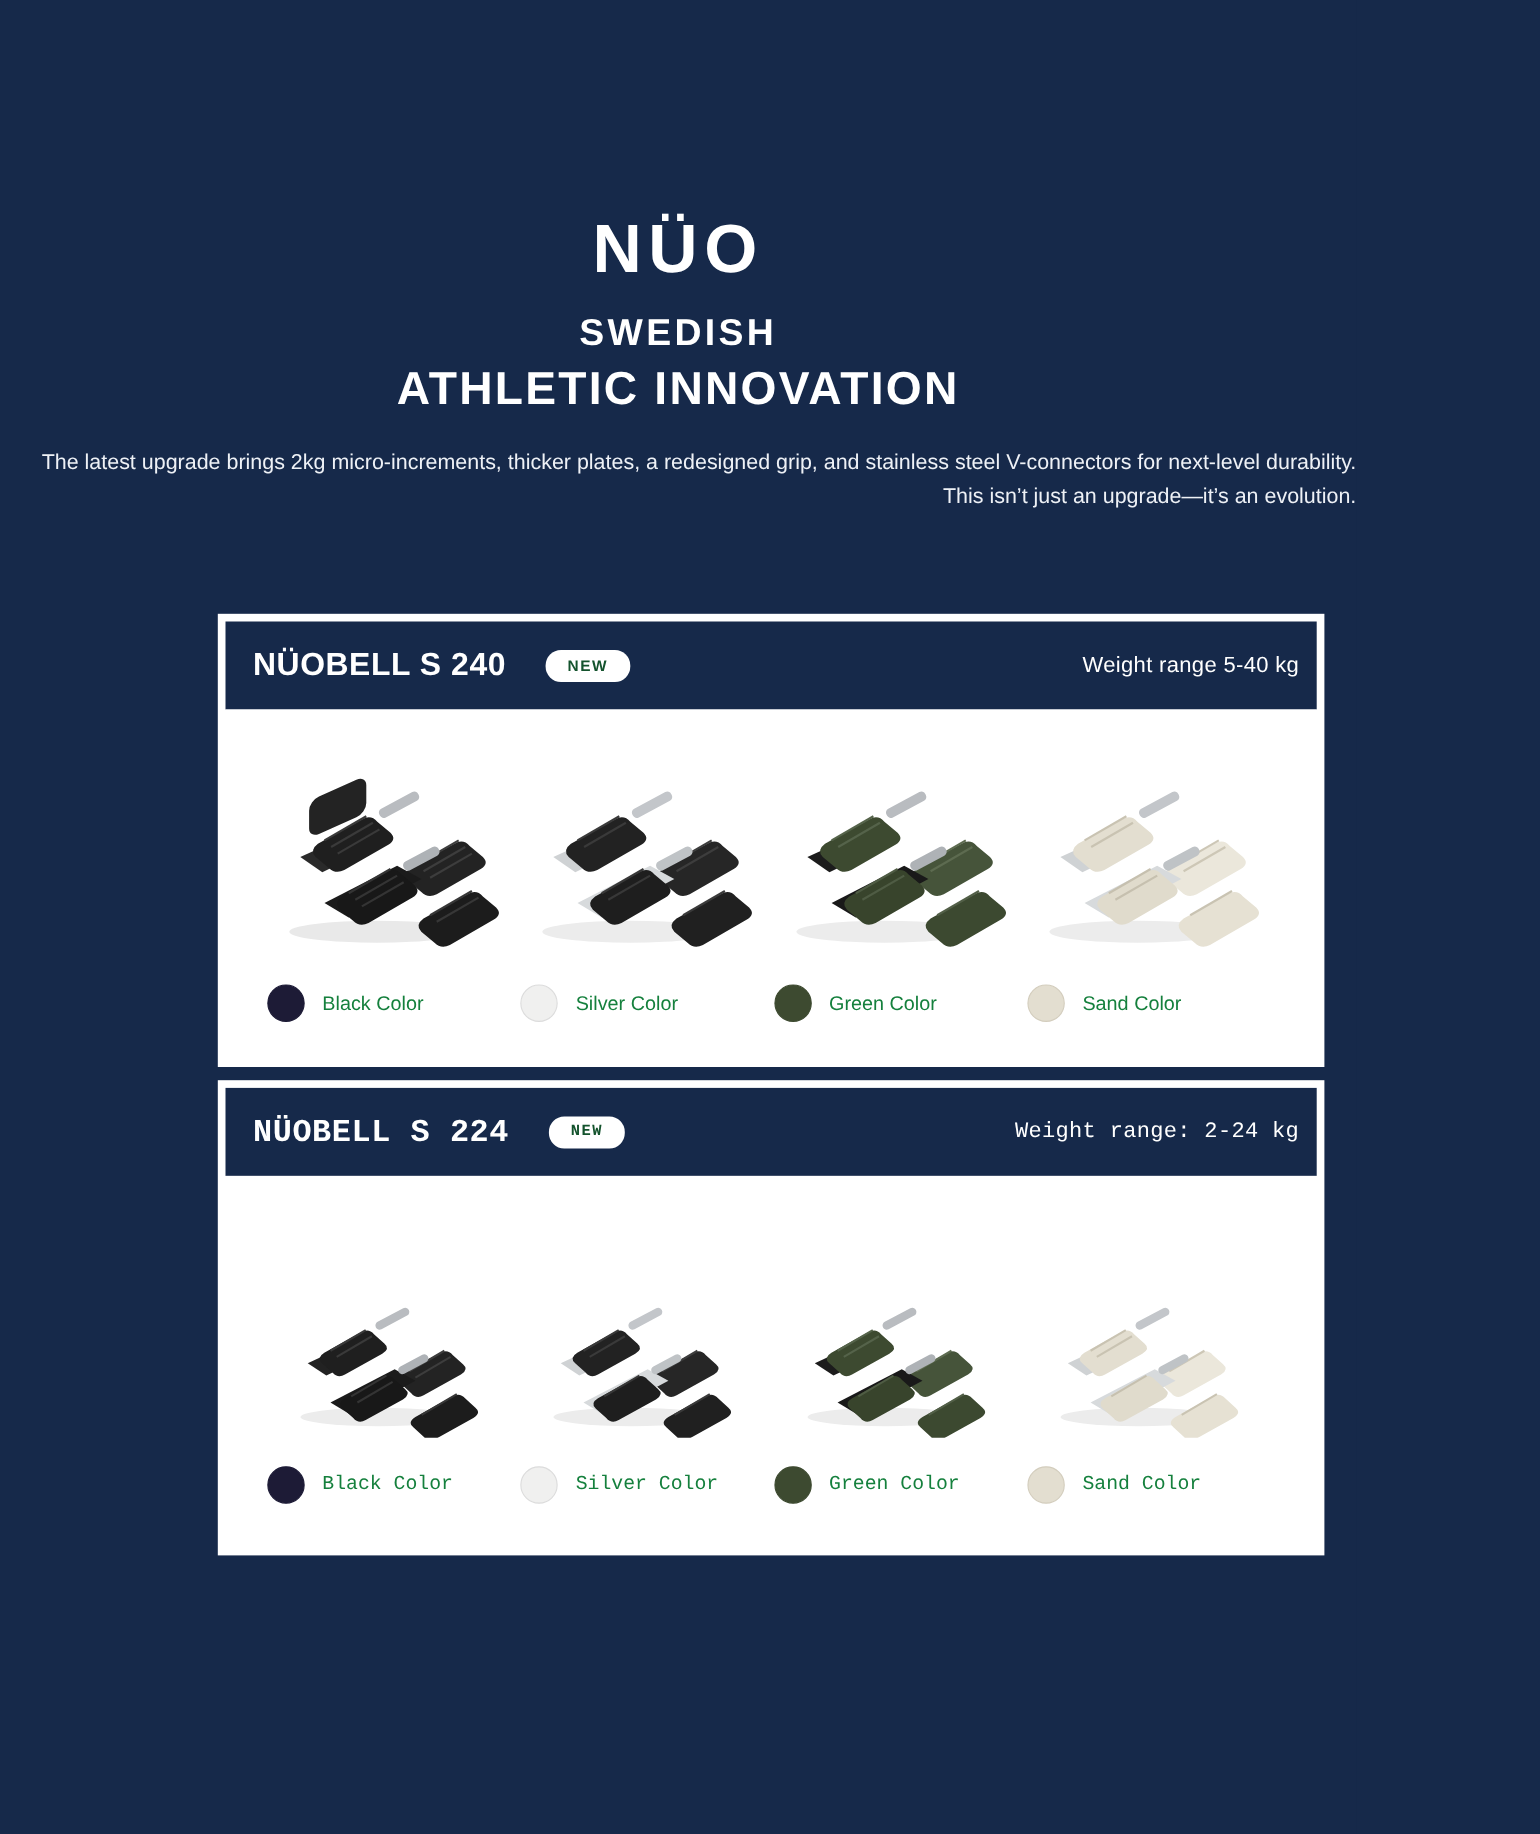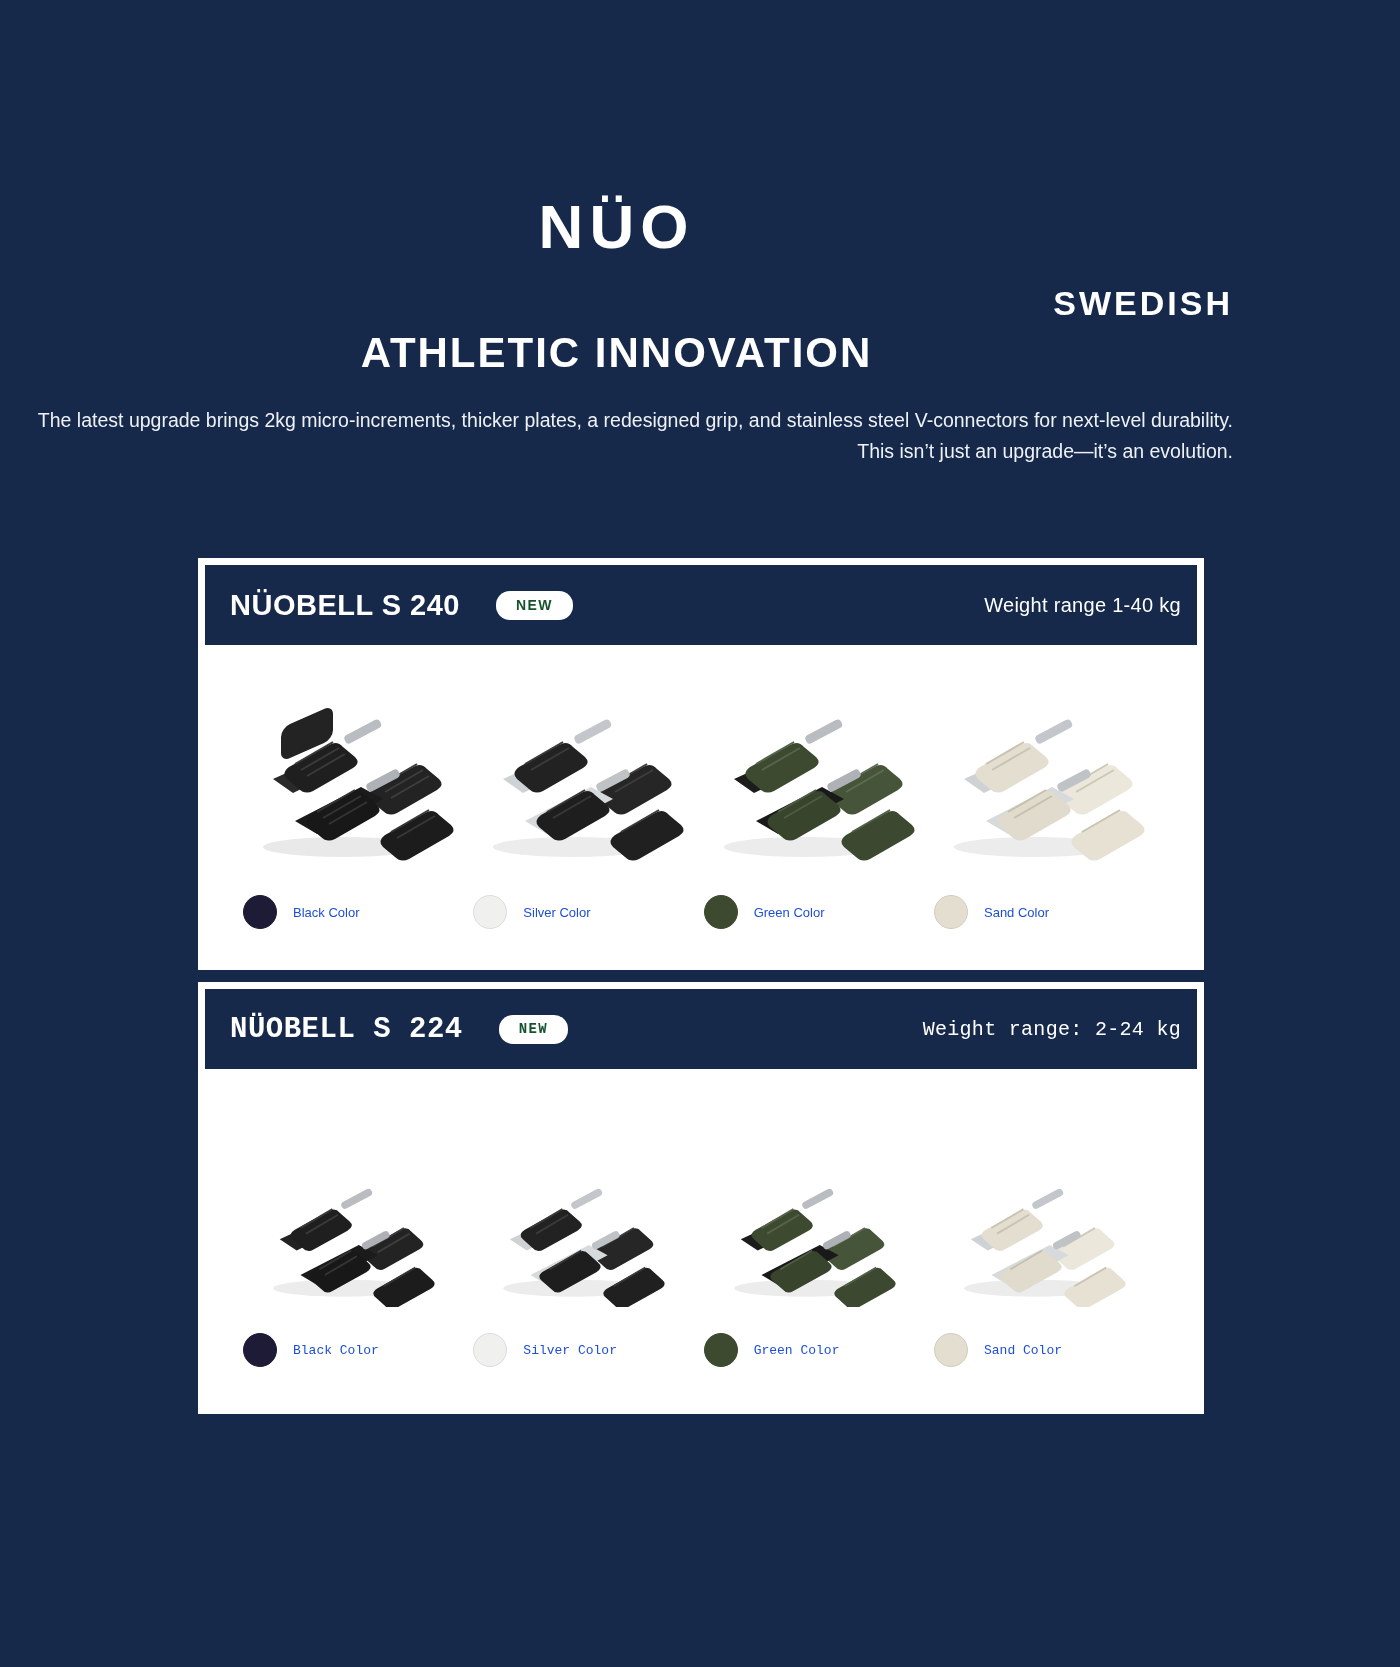--- a/index.html
+++ b/index.html
@@ -36,7 +36,6 @@
     letter-spacing: 3px;
     margin-top: 26px;
     line-height: 1.15;
-    text-align: right;
   }
   .tagline2 {
     color: #ffffff;

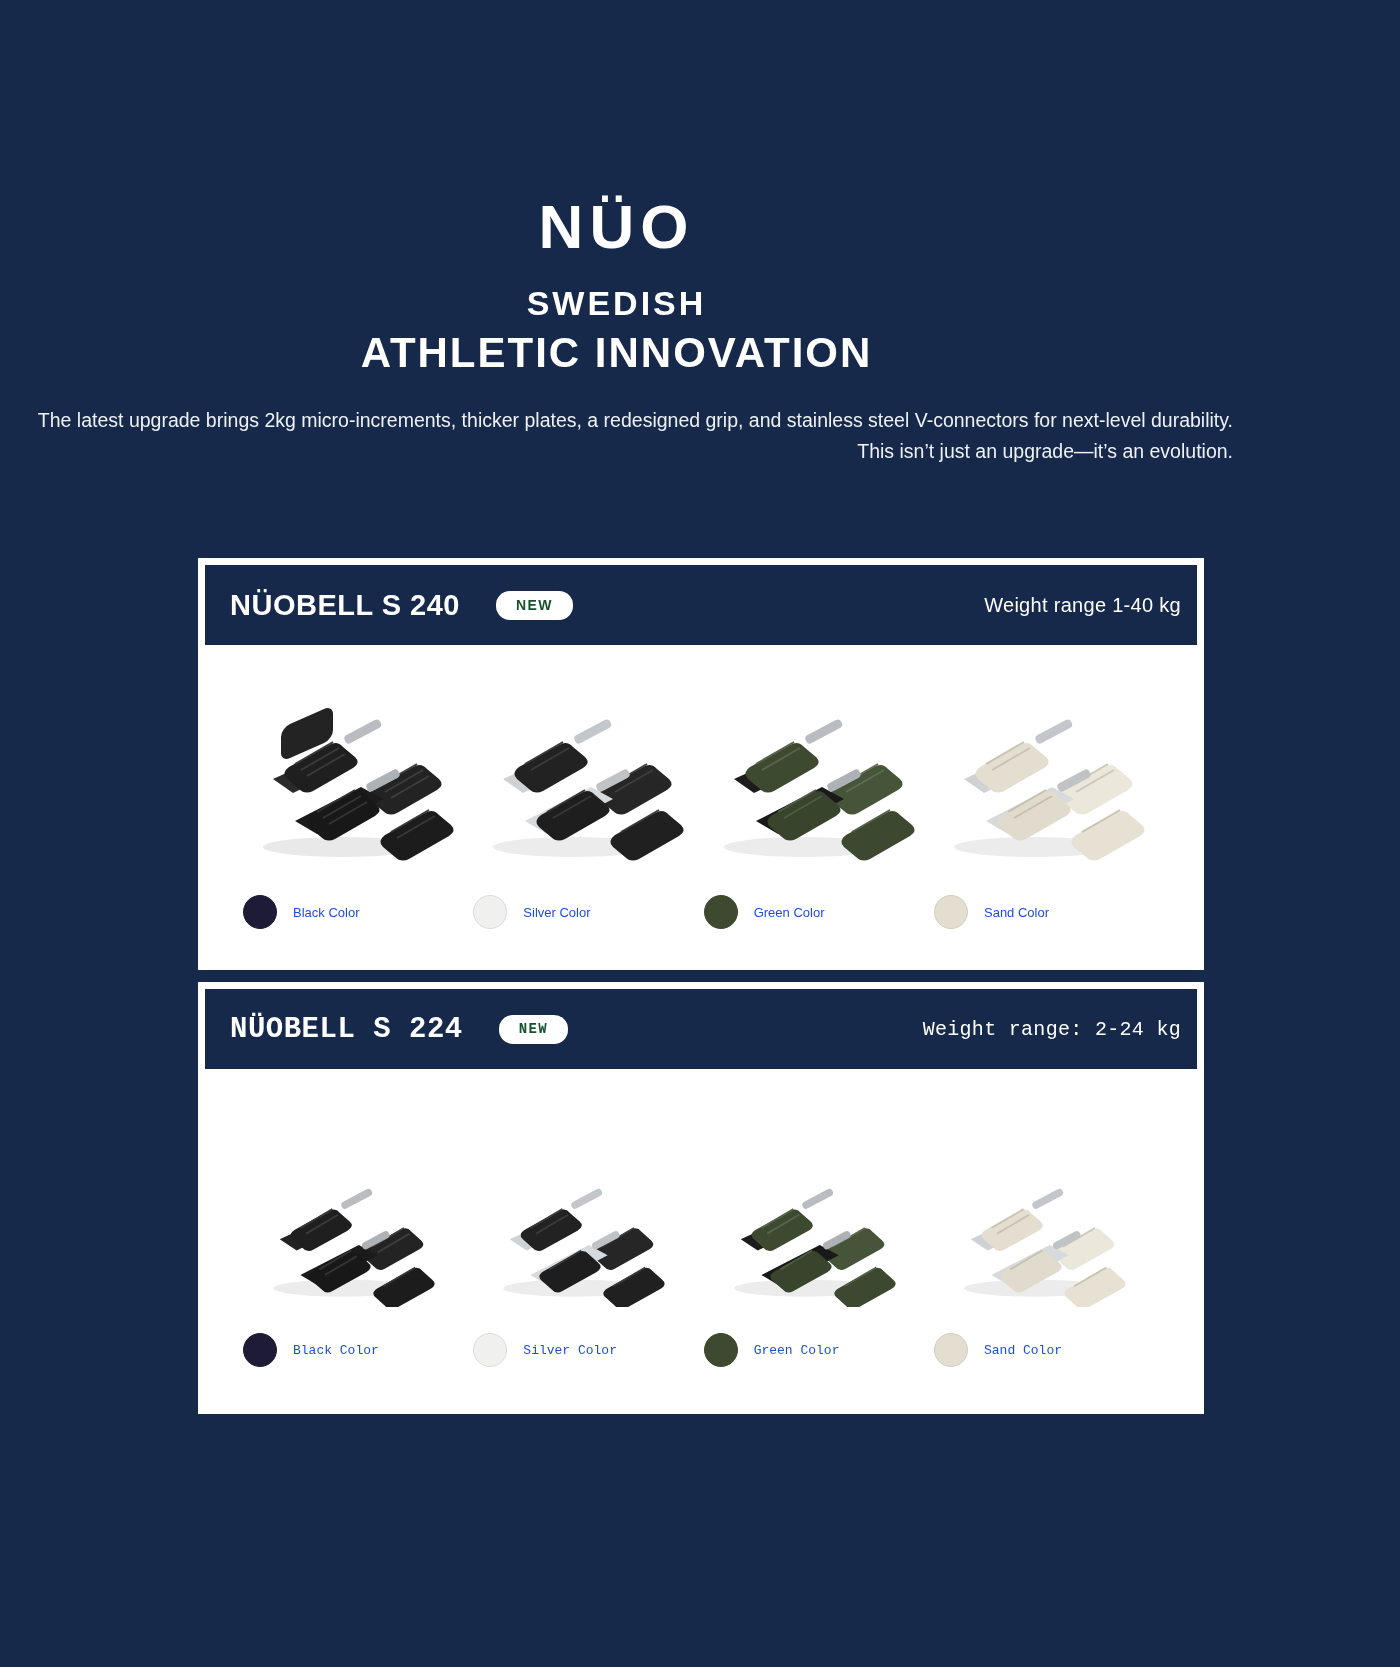--- a/index.html
+++ b/index.html
@@ -173,7 +173,7 @@
       <div class="card-head">
         <span class="card-title">NÜOBELL S 240</span>
         <span class="badge">NEW</span>
-        <span class="weight">Weight range 1-40 kg</span>
+        <span class="weight">Weight range 5-40 kg</span>
       </div>
       <div class="card-body">
         <div class="row-products">

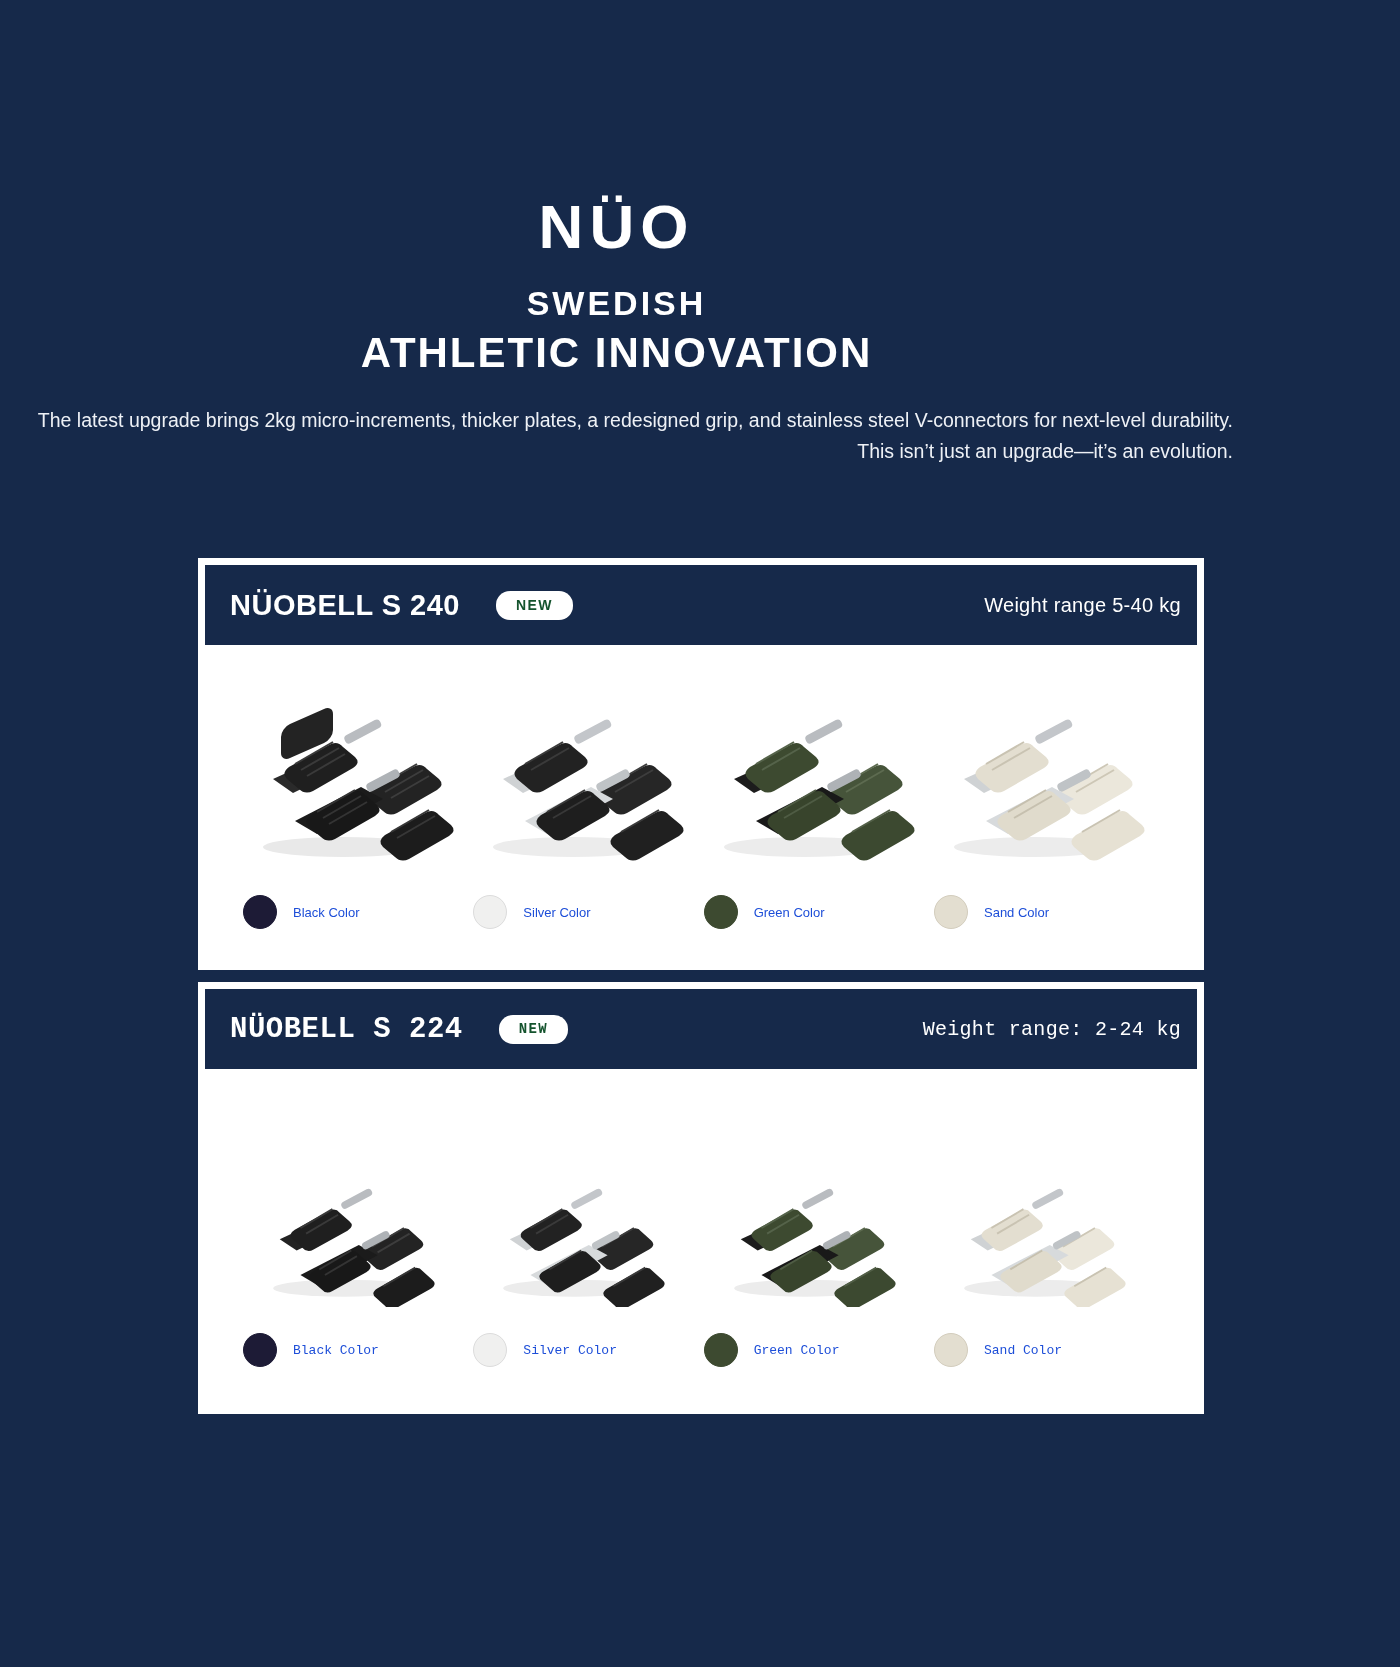--- a/index.html
+++ b/index.html
@@ -143,8 +143,8 @@
     flex: 0 0 auto;
   }
   .swatch-label {
-    color: #1d4ed8;
-    font-size: 13px;
+    color: #15803d;
+    font-size: 18px;
     margin-left: 16px;
     white-space: nowrap;
   }

